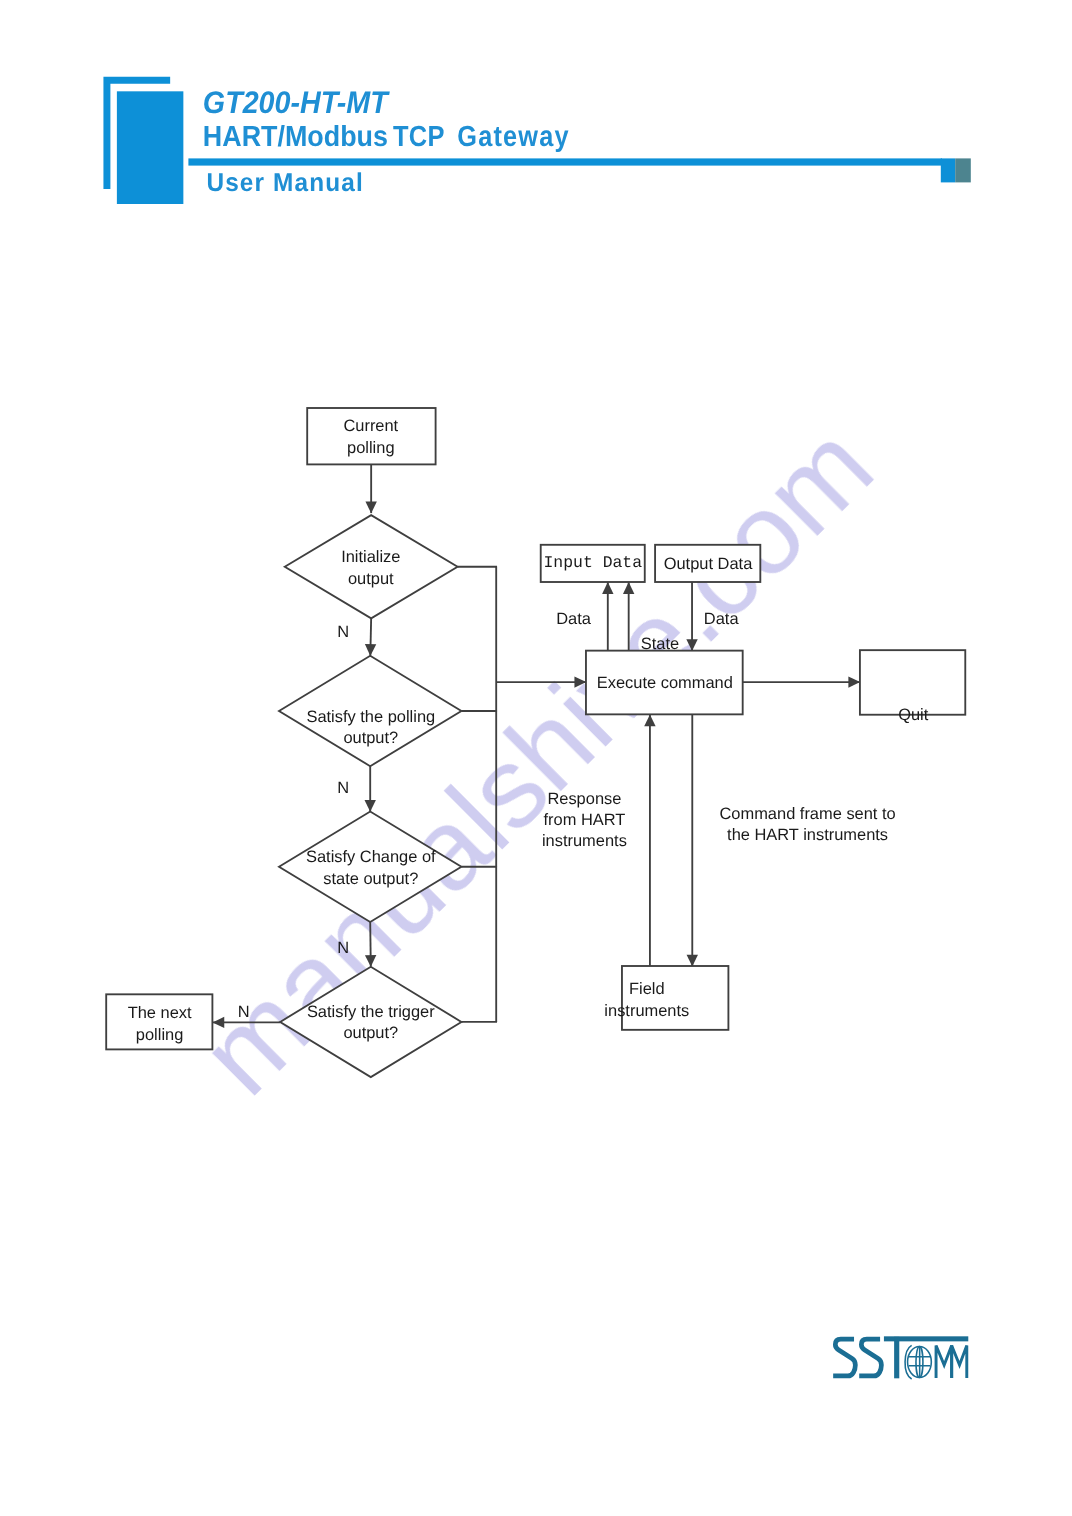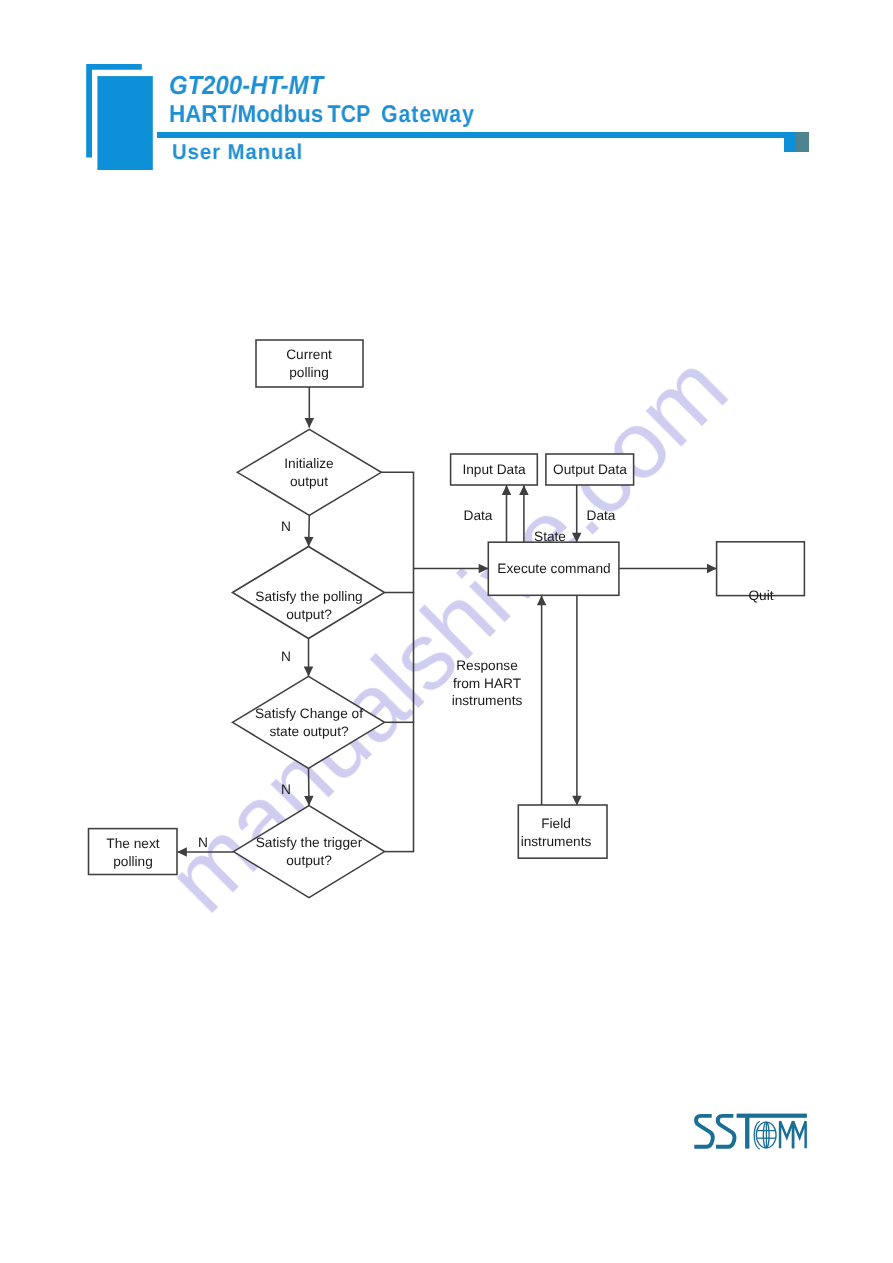--- a/index.html
+++ b/index.html
@@ -104,7 +104,7 @@
 output?</div>
   <div class="ft" style="left:132.5px;top:852.8px;">The next
 polling</div>
-  <div class="ft" style="left:494px;top:470px;">Input Data</div>
+  <div class="ft" style="left:494px;top:470px;font-family:Liberation Mono, monospace;">Input Data</div>
   <div class="ft" style="left:589.7px;top:470px;">Output Data</div>
   <div class="ft" style="left:553.6px;top:568.5px;">Execute command</div>
   <div class="ft" style="left:760.5px;top:596px;">Quit</div>

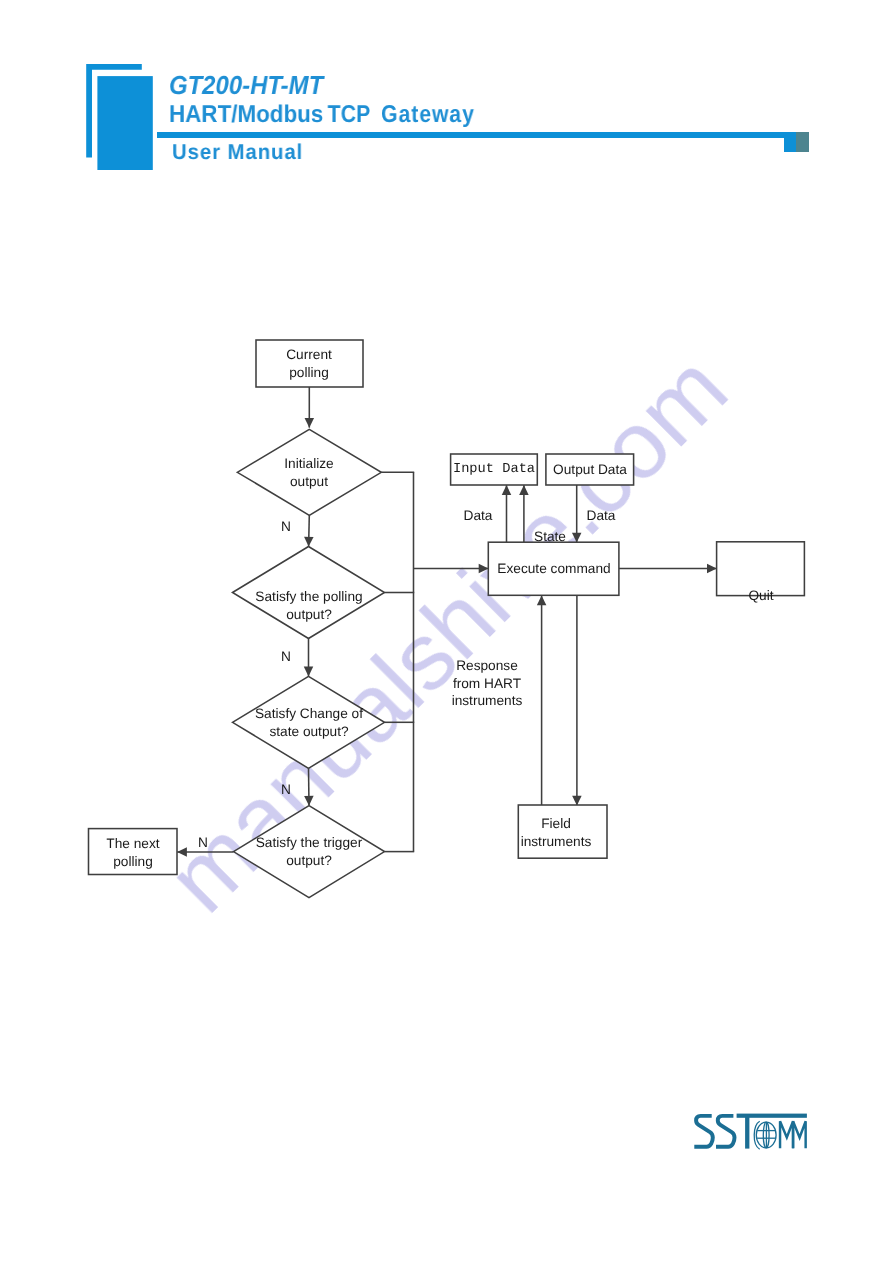--- a/index.html
+++ b/index.html
@@ -123,6 +123,8 @@
   <div class="ft" style="left:487px;top:682.5px;">Response
 from HART
 instruments</div>
+  <div class="ft" style="left:673.3px;top:687px;">Command frame sent to
+the HART instruments</div>
 
   <svg id="footer-logo" width="124" height="48" viewBox="0 0 124 48" style="left:688px;top:1108px;position:absolute;">
     <g fill="none" stroke="#1b6e94" stroke-width="3.95" stroke-linecap="butt" stroke-linejoin="round">

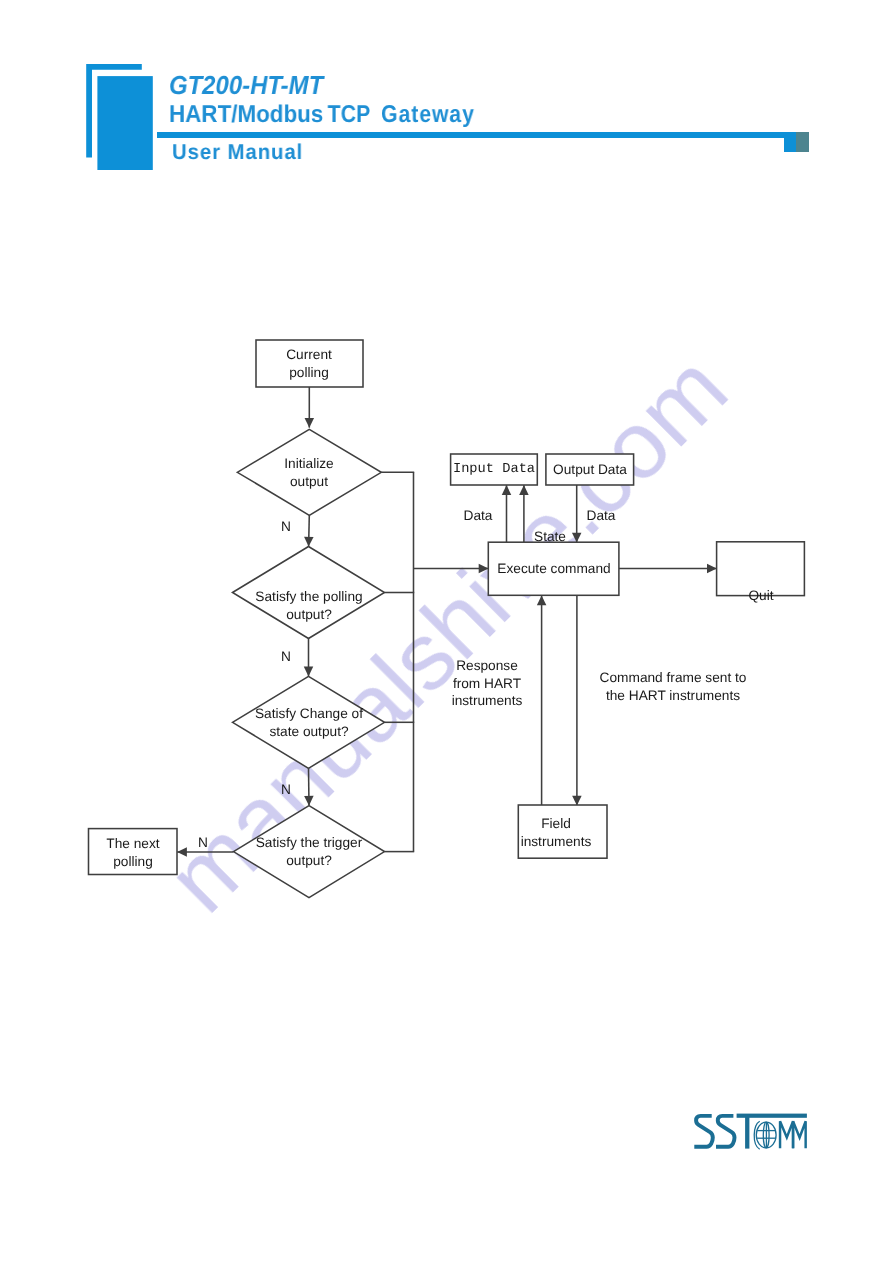--- a/index.html
+++ b/index.html
@@ -108,7 +108,7 @@
   <div class="ft" style="left:589.7px;top:470px;">Output Data</div>
   <div class="ft" style="left:553.6px;top:568.5px;">Execute command</div>
   <div class="ft" style="left:760.5px;top:596px;">Quit</div>
-  <div class="ft" style="left:556px;top:832.7px;">Field
+  <div class="ft" style="left:539px;top:832.7px;">Field
 instruments</div>
 
   <div class="ft" style="left:285.5px;top:526.5px;">N</div>

